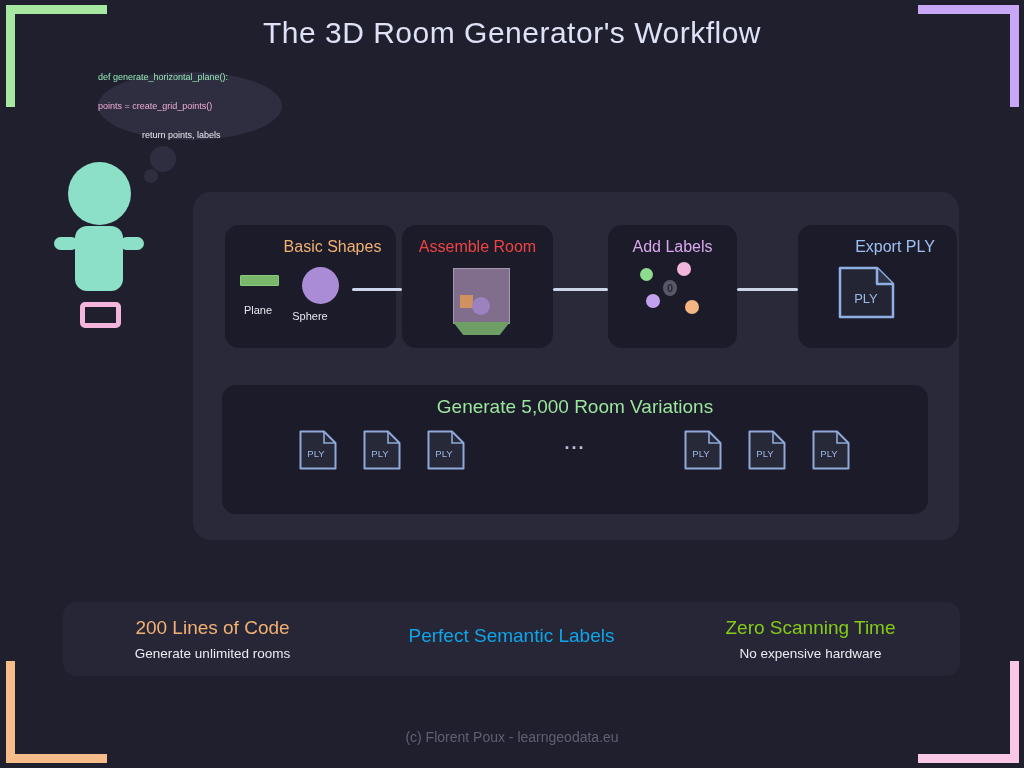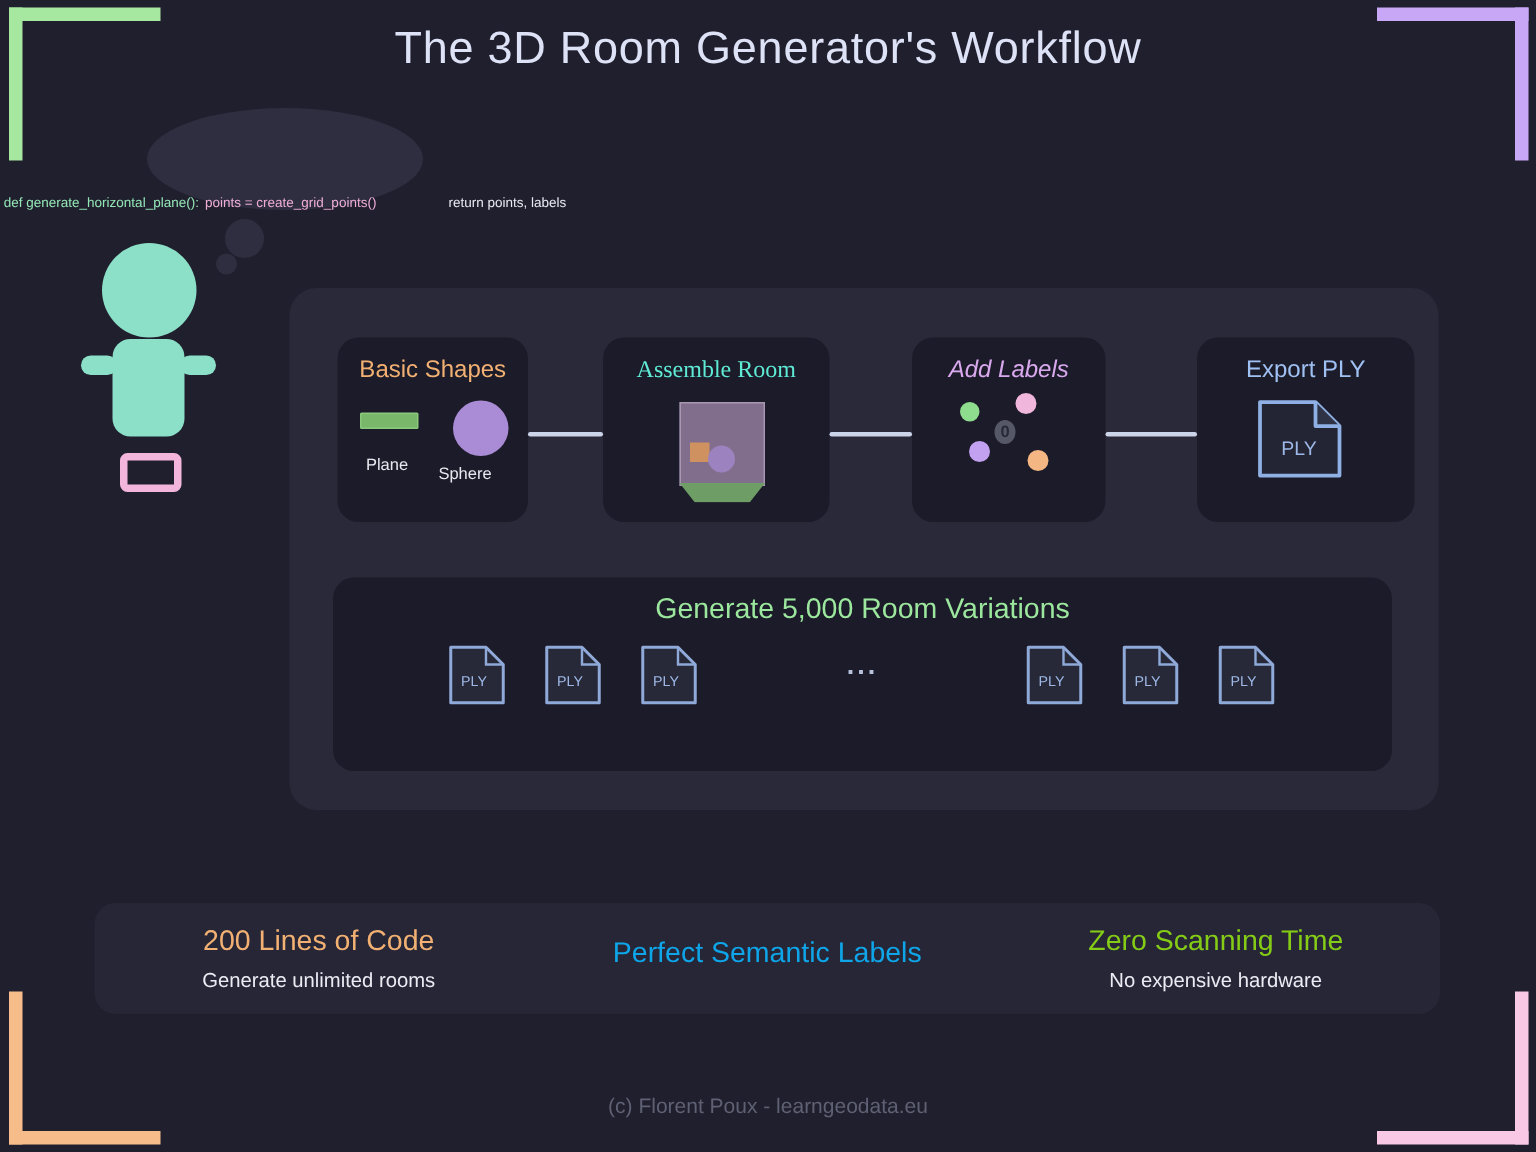--- a/index.html
+++ b/index.html
@@ -25,8 +25,8 @@
   .bubble{
     position:absolute;left:98px;top:72px;width:184px;height:68px;
     background:#2f2e40;border-radius:50%;
-    display:flex;flex-direction:row;align-items:flex-end;justify-content:center;
-    gap:4px;font-size:9px;line-height:1;
+    display:flex;flex-direction:column;align-items:flex-start;justify-content:center;
+    gap:20px;font-size:9px;line-height:1;
   }
   .bubble .ln{white-space:nowrap;}
   .code-green{color:#93e6b5;}

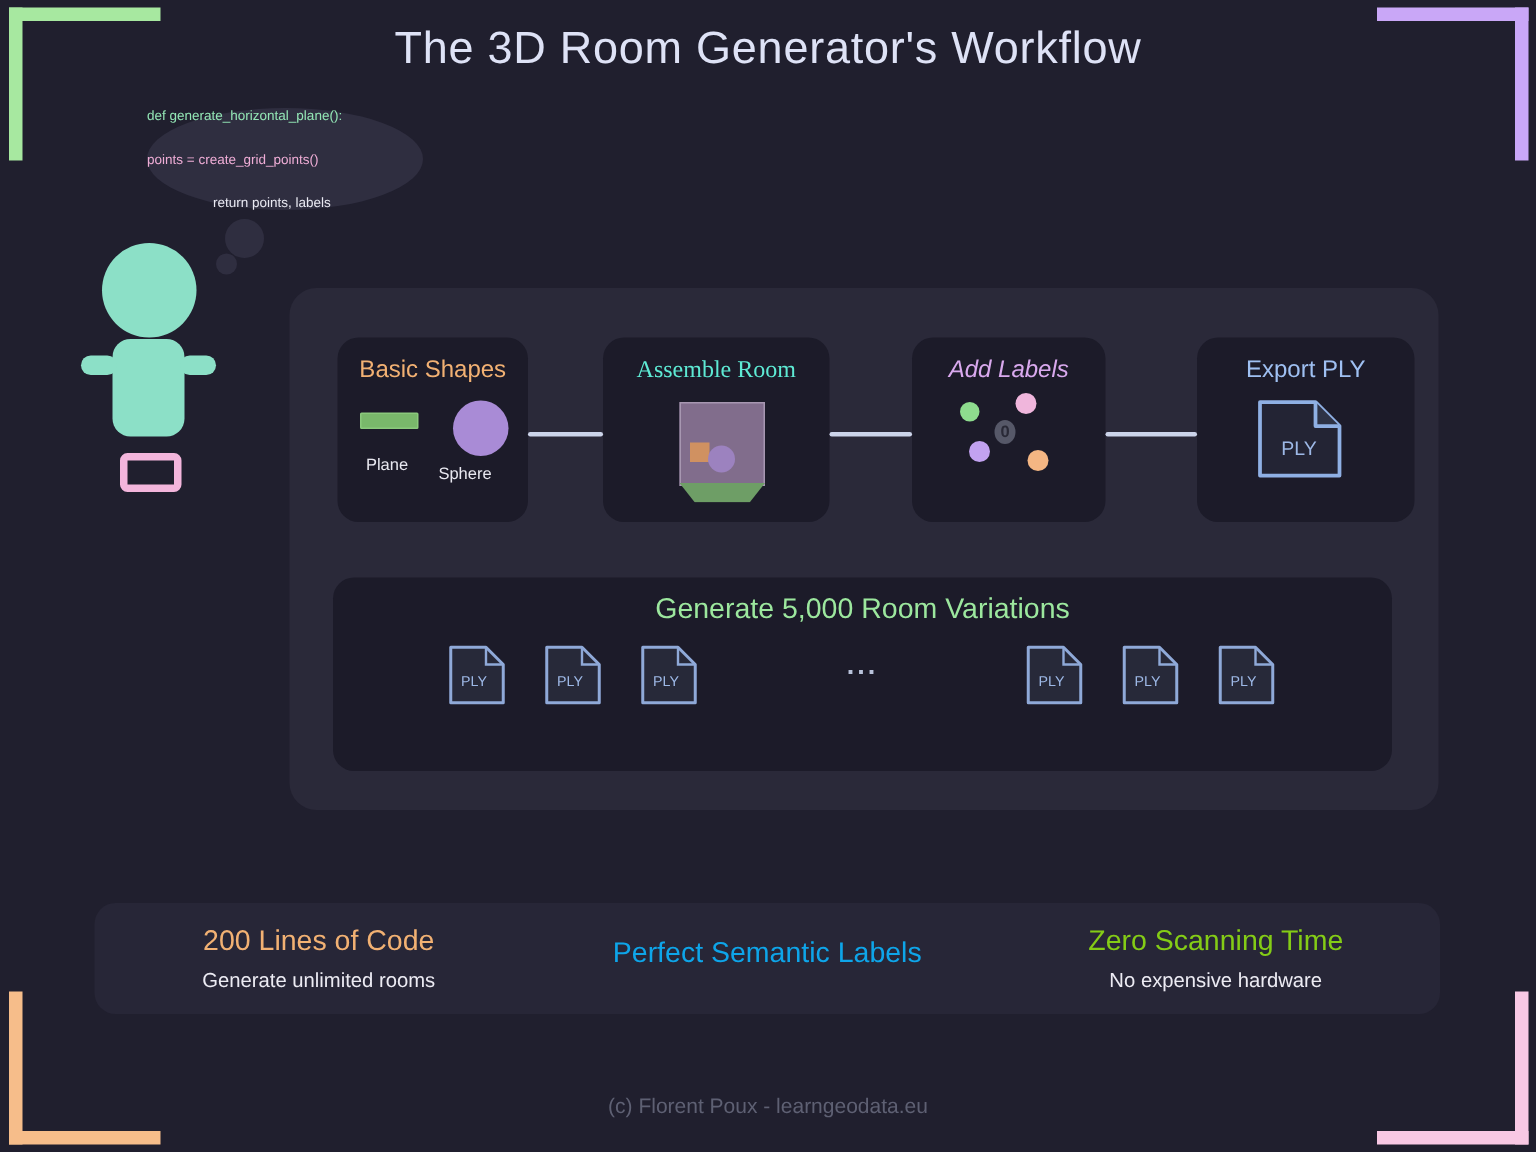--- a/index.html
+++ b/index.html
@@ -50,7 +50,7 @@
   }
   .card{position:absolute;top:33px;height:123px;background:#1c1b29;border-radius:14px;}
   .card .card-title{text-align:center;margin-top:13px;font-size:16px;font-weight:500;}
-  .card1{left:32px;width:127px;}
+  .card1{left:32px;width:127px;padding-left:44px;}
   .card2{left:209px;width:151px;}
   .card3{left:415px;width:129px;}
   .card4{left:605px;width:145px;}

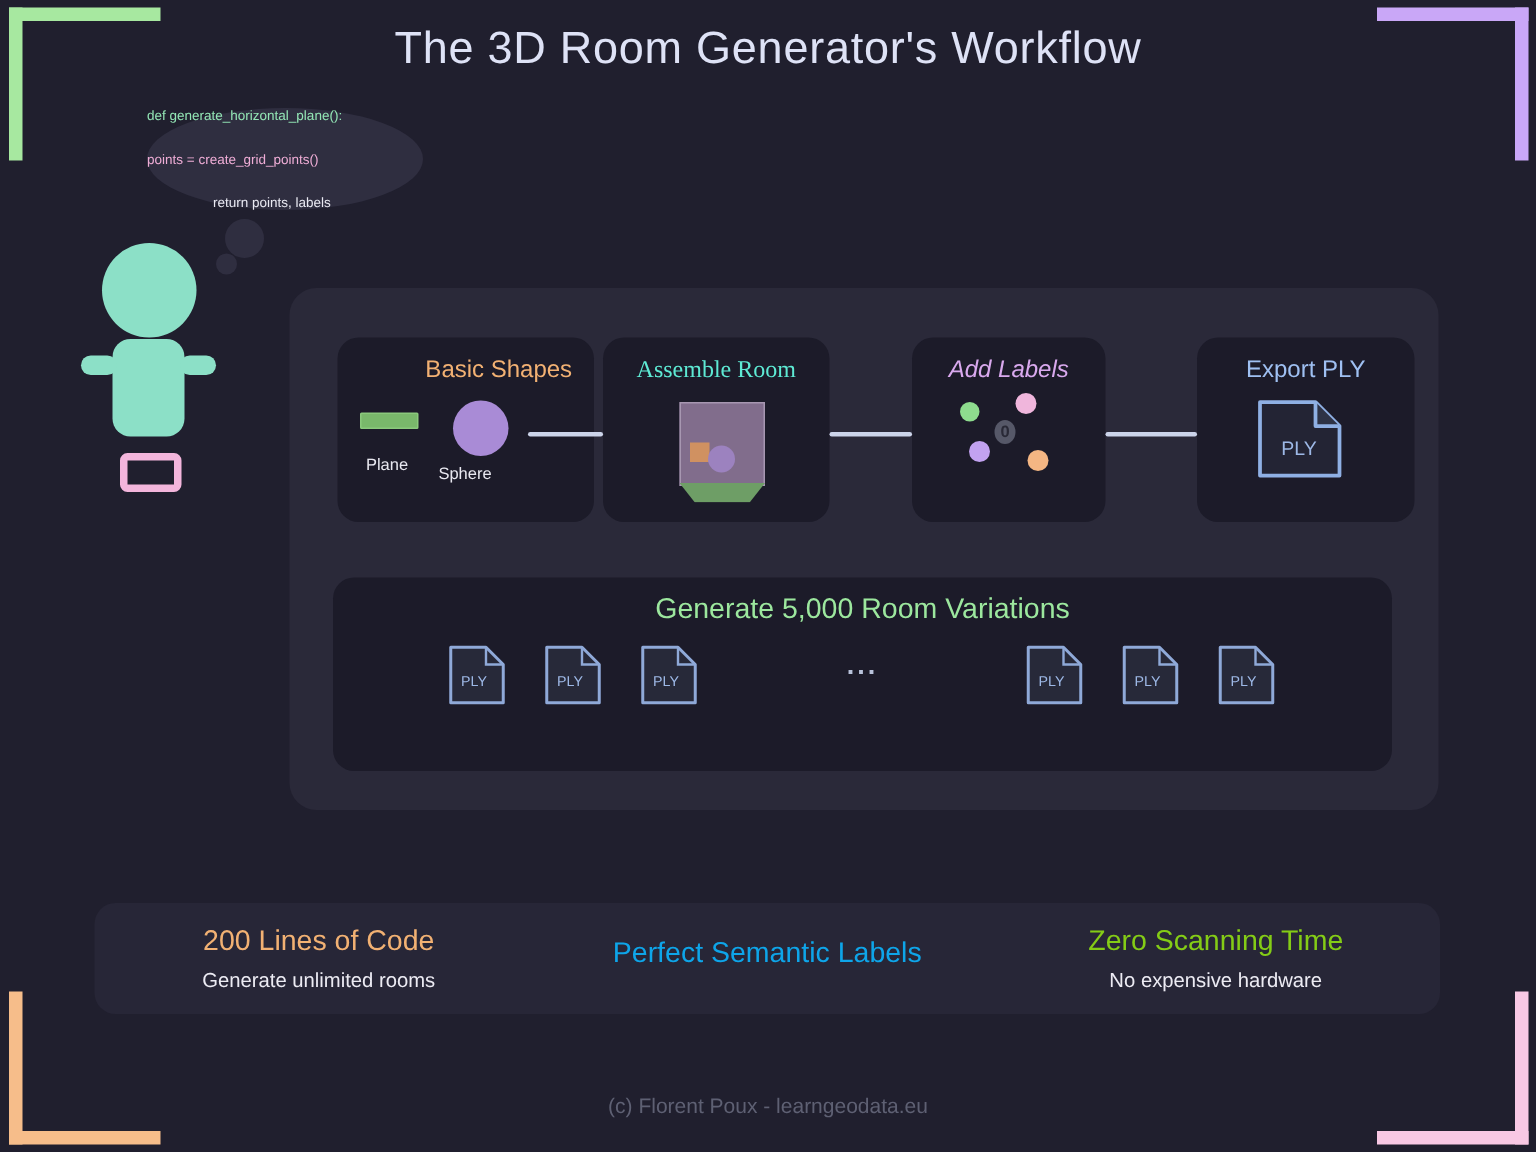--- a/index.html
+++ b/index.html
@@ -54,7 +54,7 @@
   .card2{left:209px;width:151px;}
   .card3{left:415px;width:129px;}
   .card4{left:605px;width:145px;}
-  .t-orange{color:#f2b173;} .t-pink{color:#5eead4;font-family:Liberation Serif, serif;} .t-purple{color:#d9a9ee;font-style:italic;} .t-blue{color:#9fc0f2;}
+  .t-orange{color:#f2b173;} .t-pink{color:#ef4444;} .t-purple{color:#d9a9ee;font-style:italic;} .t-blue{color:#9fc0f2;}
 
   
   .plane-bar{position:absolute;left:15px;top:50px;width:37px;height:9px;background:#79b86b;border:1px solid #8ac97c;border-radius:1px;}

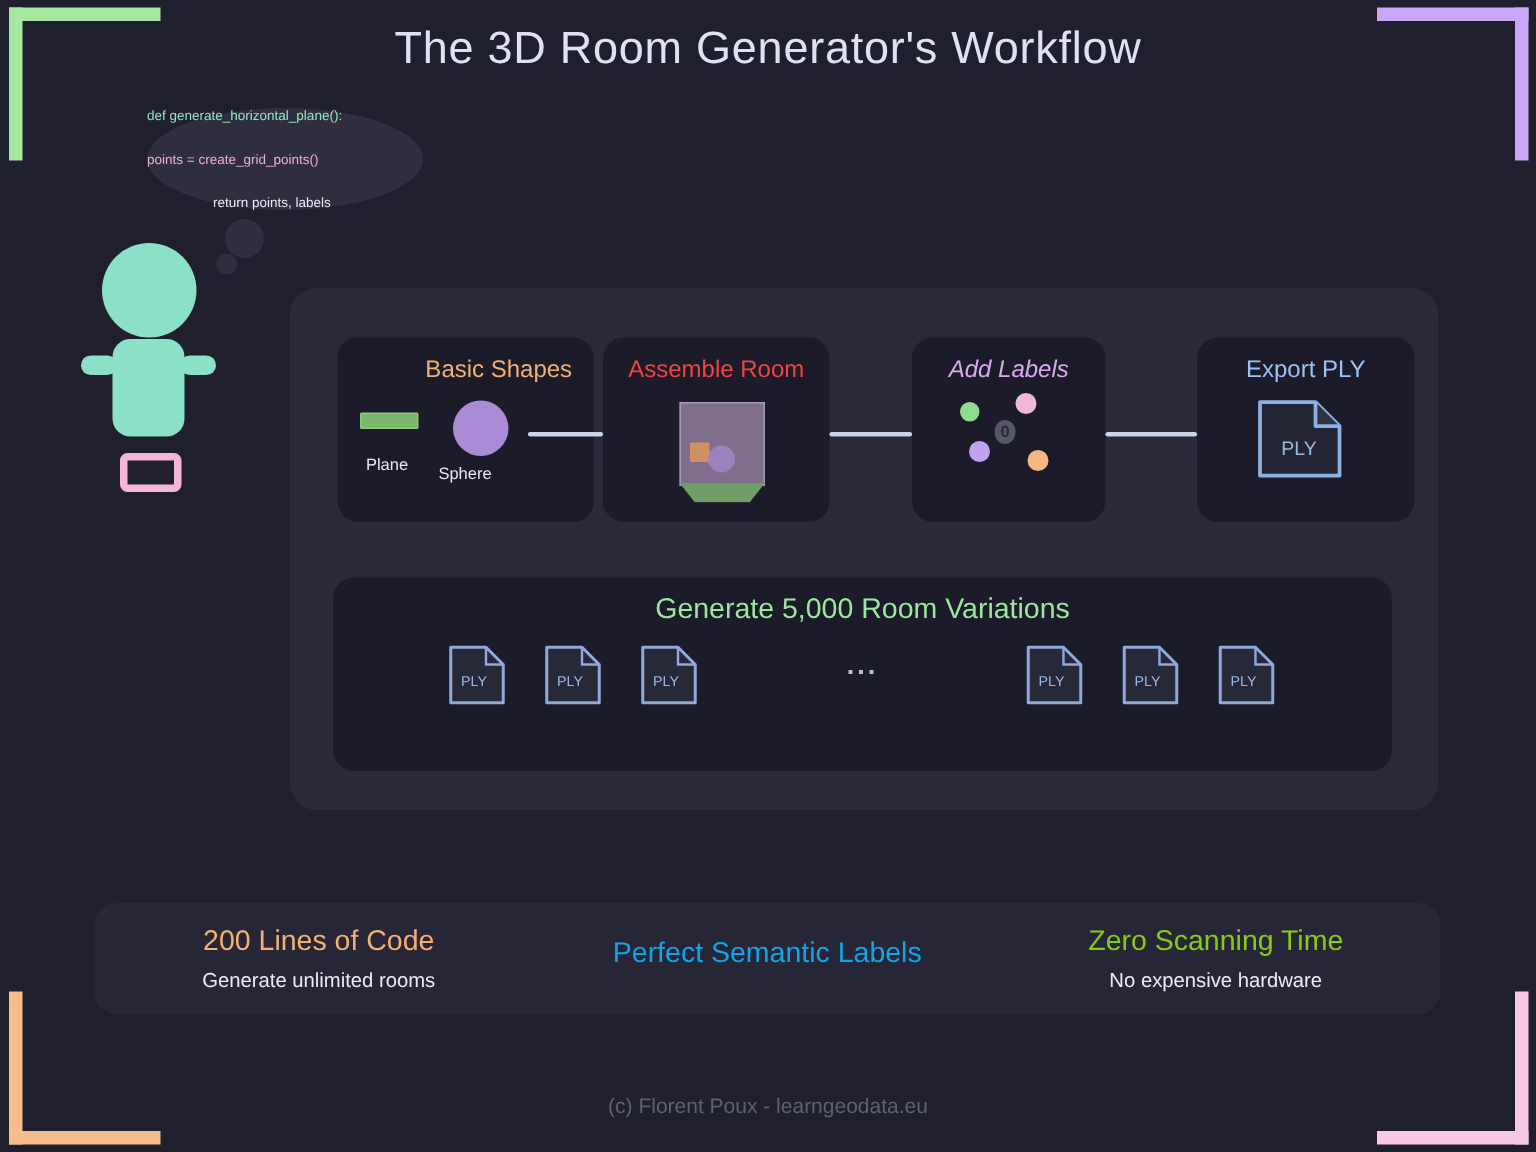--- a/index.html
+++ b/index.html
@@ -54,7 +54,7 @@
   .card2{left:209px;width:151px;}
   .card3{left:415px;width:129px;}
   .card4{left:605px;width:145px;}
-  .t-orange{color:#f2b173;} .t-pink{color:#ef4444;} .t-purple{color:#d9a9ee;font-style:italic;} .t-blue{color:#9fc0f2;}
+  .t-orange{color:#f2b173;} .t-pink{color:#ef4444;} .t-purple{color:#d9a9ee;} .t-blue{color:#9fc0f2;}
 
   
   .plane-bar{position:absolute;left:15px;top:50px;width:37px;height:9px;background:#79b86b;border:1px solid #8ac97c;border-radius:1px;}

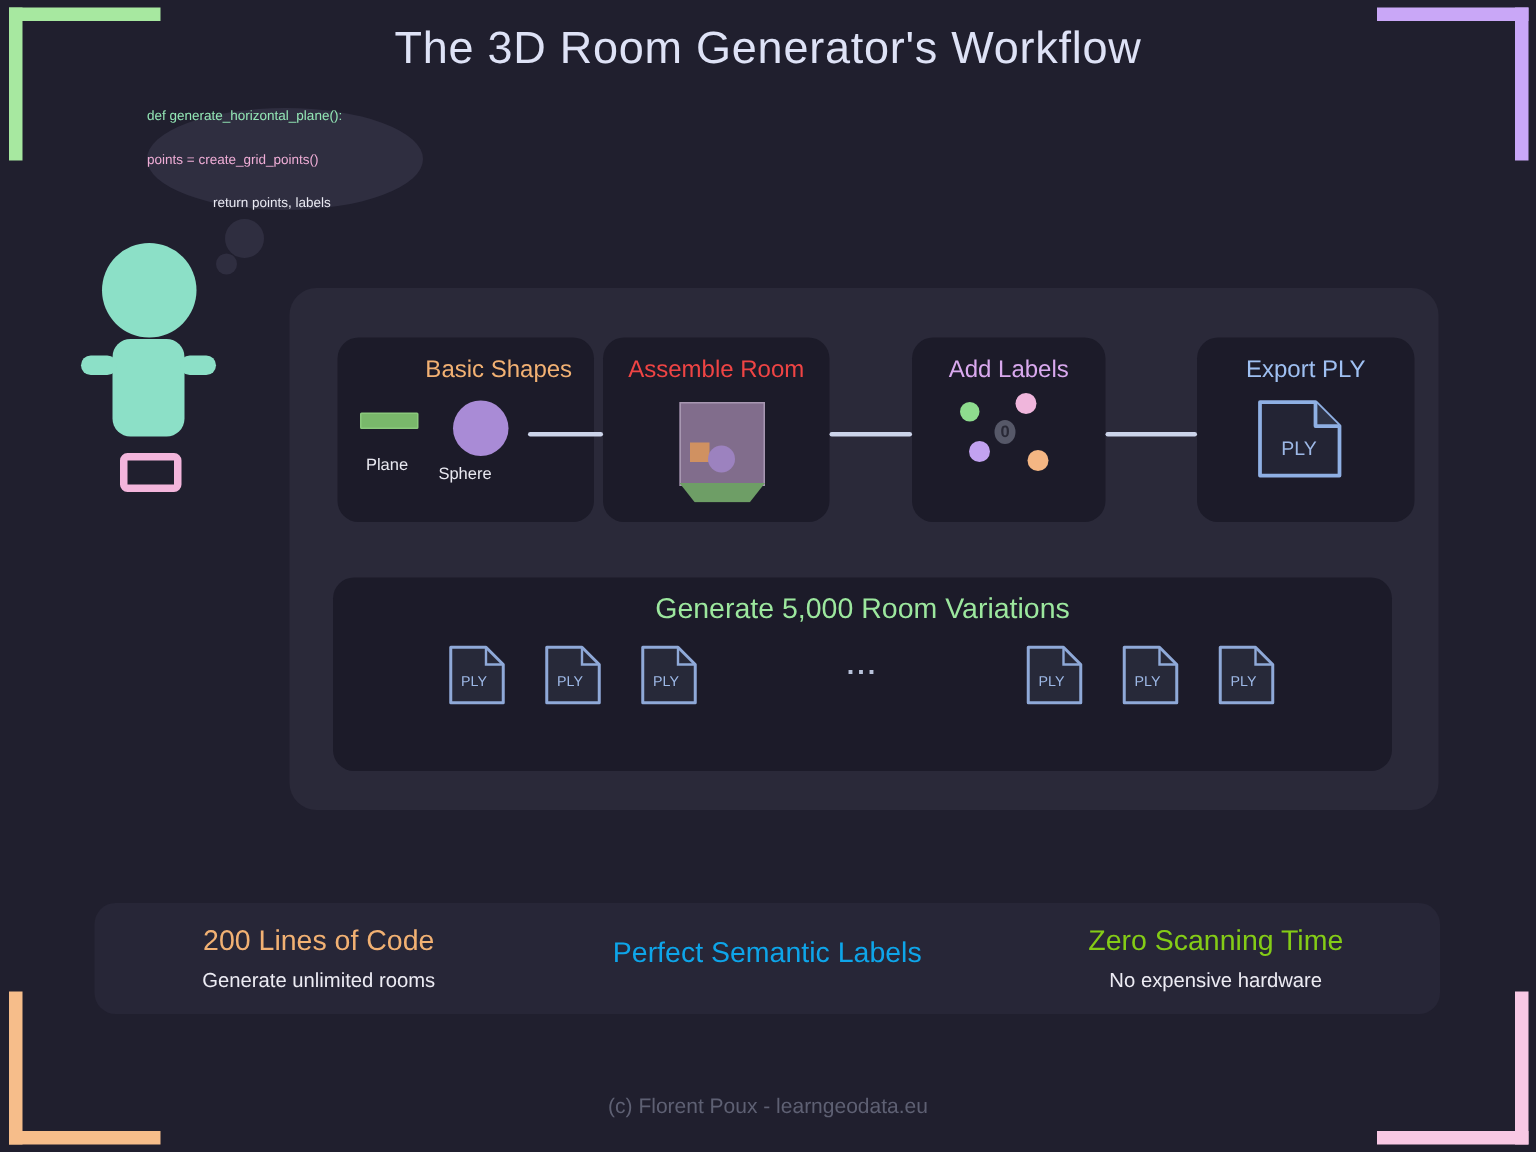--- a/index.html
+++ b/index.html
@@ -53,7 +53,7 @@
   .card1{left:32px;width:127px;padding-left:44px;}
   .card2{left:209px;width:151px;}
   .card3{left:415px;width:129px;}
-  .card4{left:605px;width:145px;}
+  .card4{left:605px;width:124px;padding-left:35px;}
   .t-orange{color:#f2b173;} .t-pink{color:#ef4444;} .t-purple{color:#d9a9ee;} .t-blue{color:#9fc0f2;}
 
   

